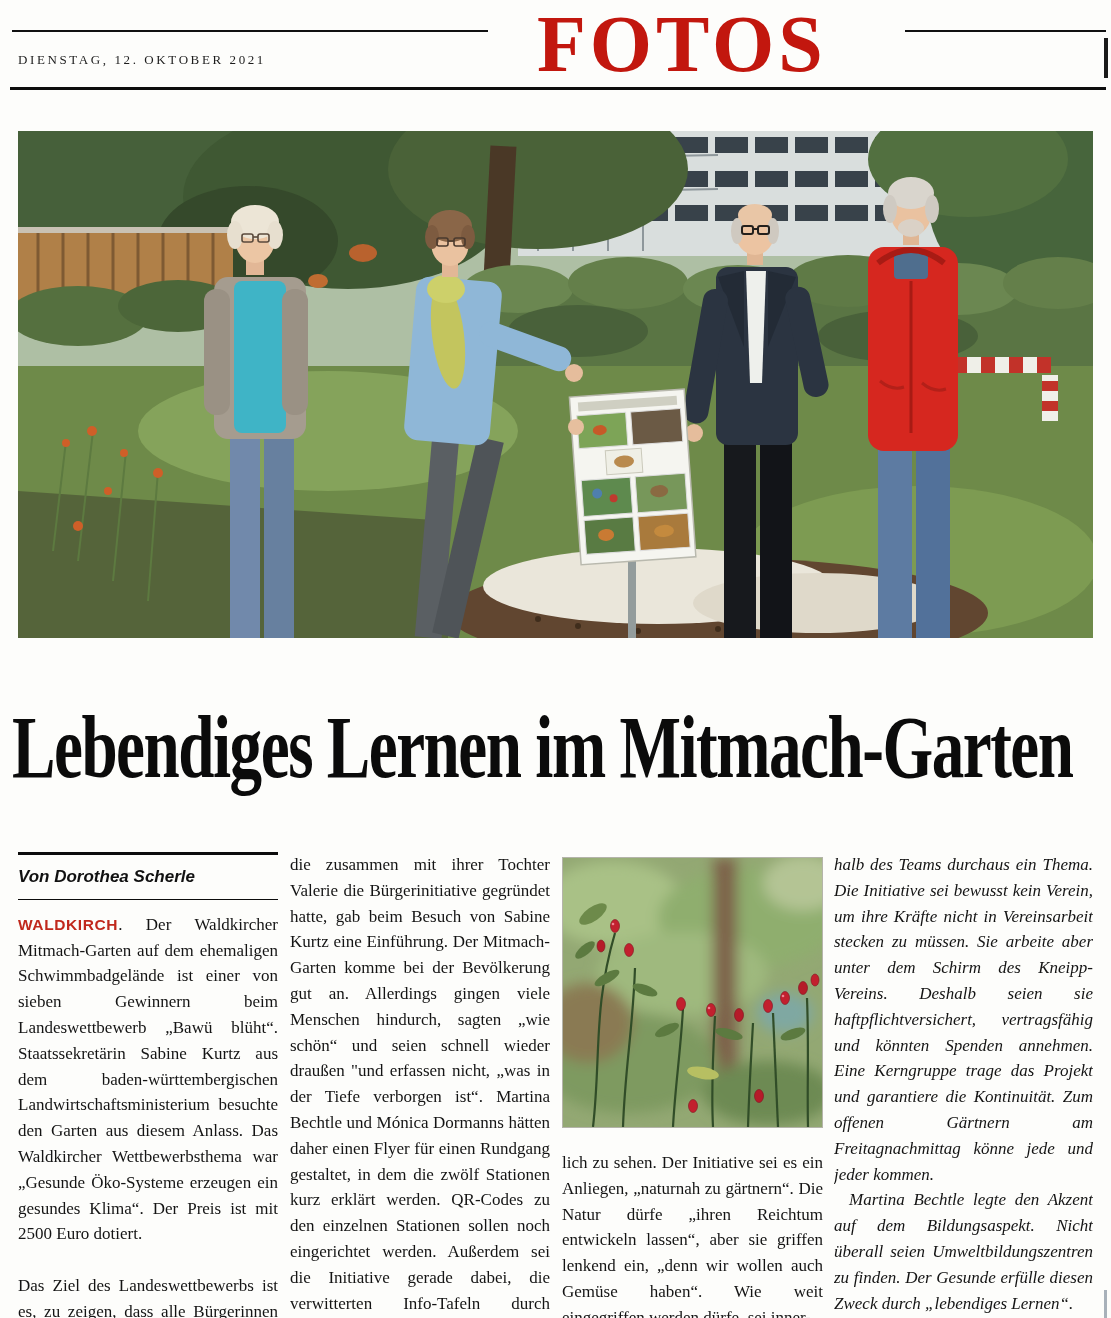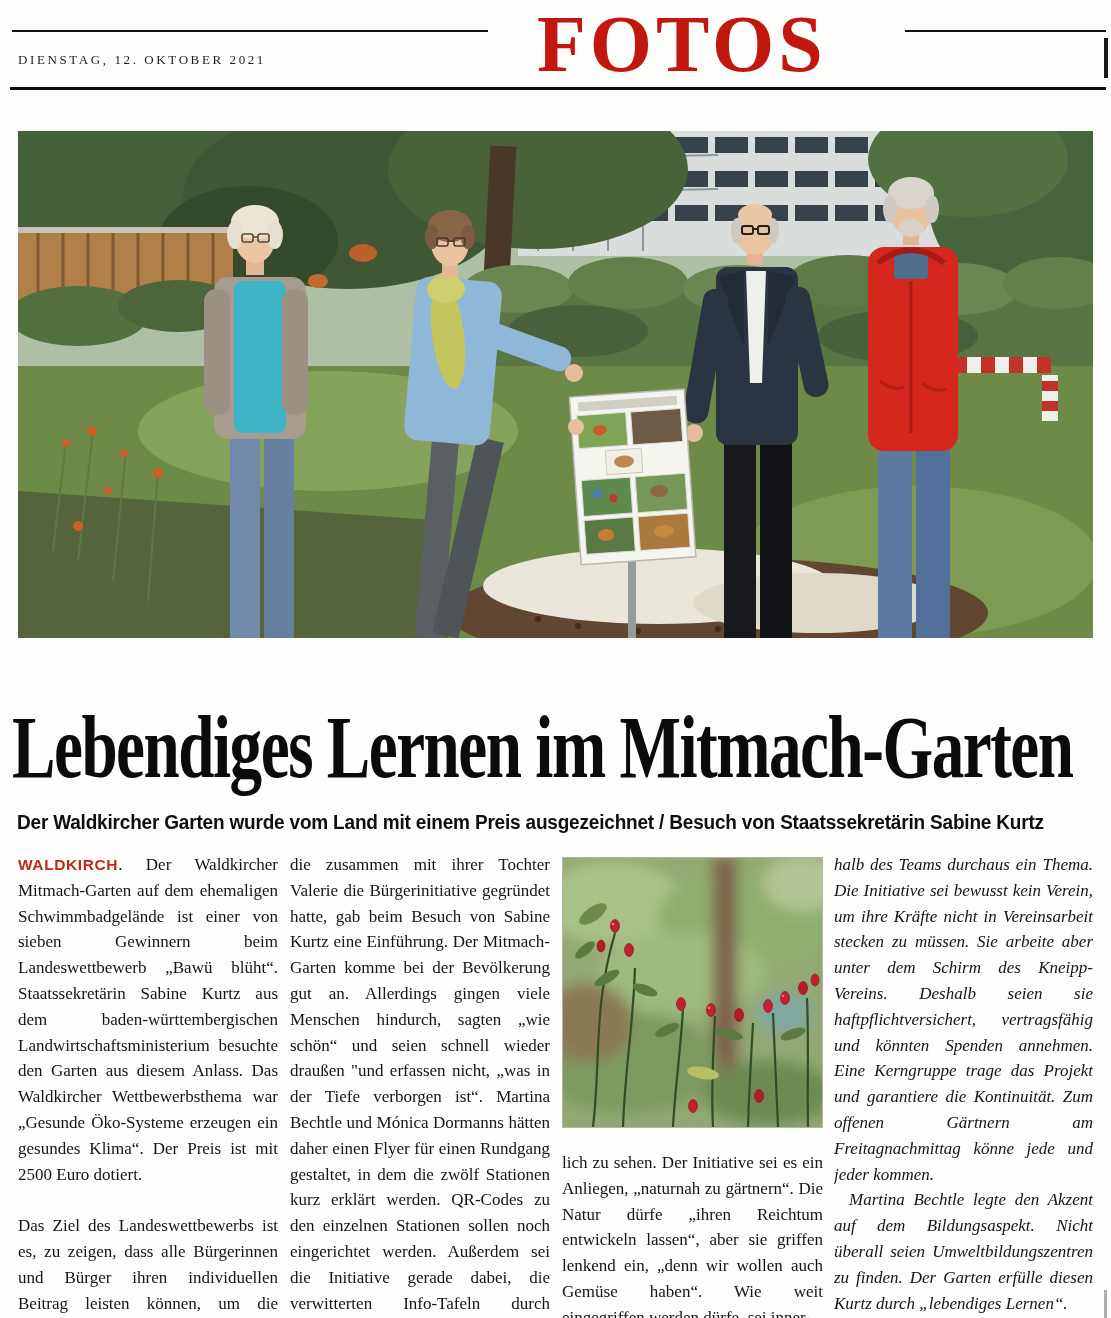--- a/index.html
+++ b/index.html
@@ -291,9 +291,6 @@
 
   <div class="headline">
     <span class="headline-inner">Lebendiges Lernen im Mitmach-Garten</span>
-  </div>
-  <div class="subhead">
-    <span class="subhead-inner">Der Waldkircher Garten wurde vom Land mit einem Preis ausgezeichnet / Besuch von Staatssekretärin Sabine Kurtz</span>
   </div>
 
   <section class="col col1">

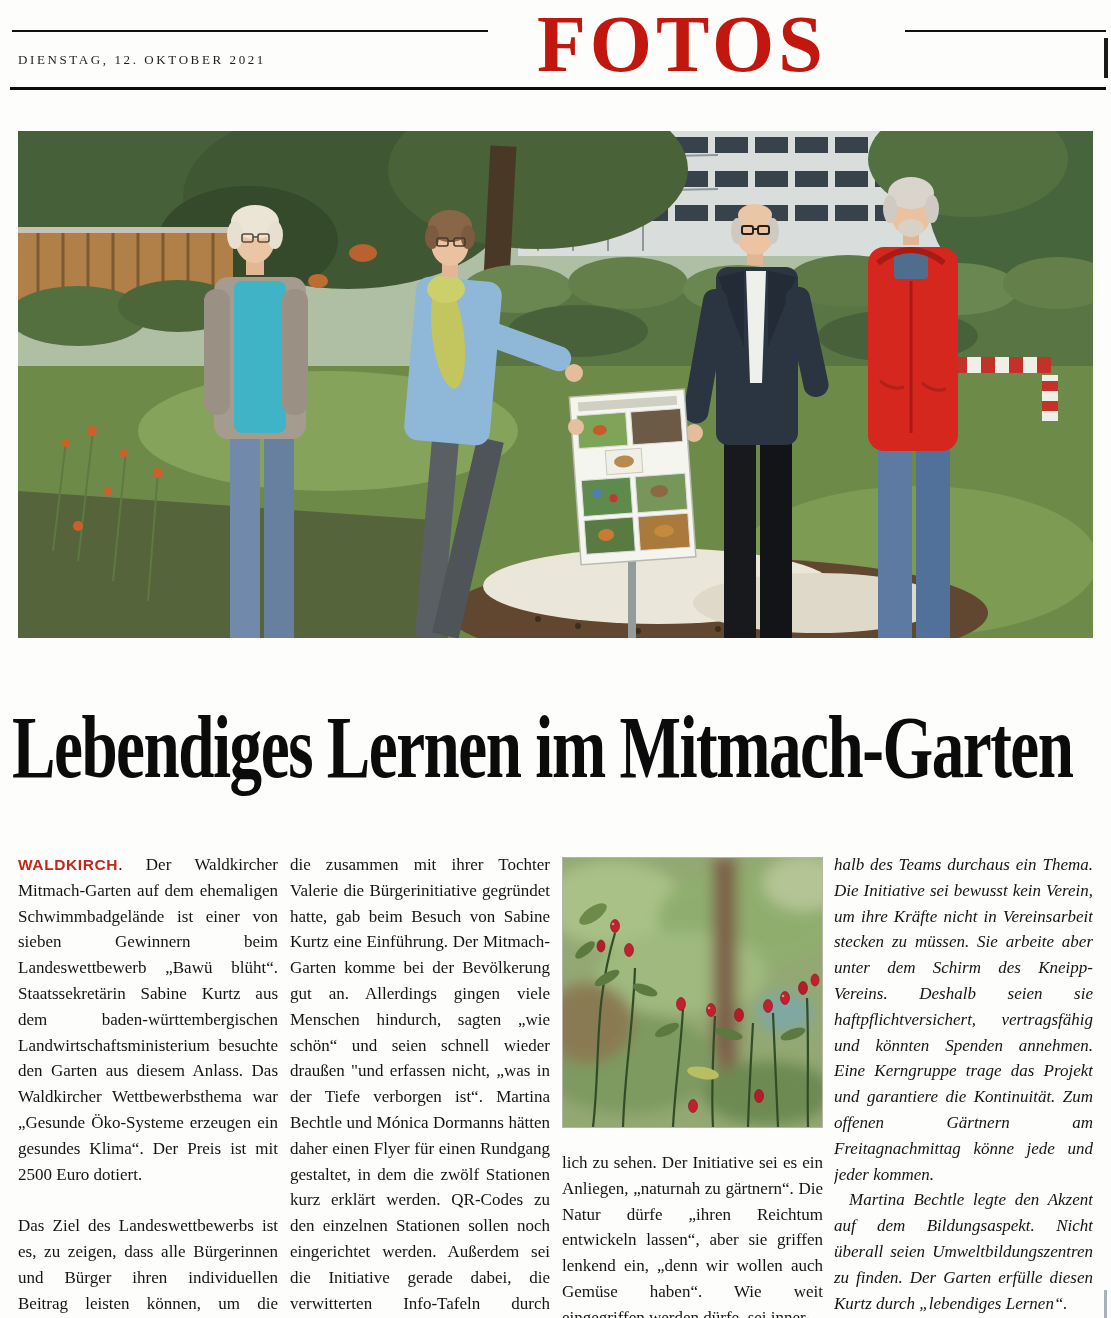--- a/index.html
+++ b/index.html
@@ -294,6 +294,9 @@
   </div>
 
   <section class="col col1">
+    <div class="byline-block">
+      <span class="byline">Von Dorothea Scherle</span>
+    </div>
     <p class="para"><span class="loc">WALDKIRCH</span><span>. Der Waldkircher Mitmach-Garten auf dem ehemaligen Schwimmbadgelände ist einer von sieben Gewinnern beim Landeswettbewerb „Bawü blüht“. Staatssekretärin Sabine Kurtz aus dem baden-württembergischen Landwirtschaftsministerium besuchte den Garten aus diesem Anlass. Das Waldkircher Wettbewerbsthema war „Gesunde Öko-Systeme erzeugen ein gesundes Klima“. Der Preis ist mit 2500 Euro dotiert.</span></p>
     <p class="para gap">Das Ziel des Landeswettbewerbs ist es, zu zeigen, dass alle Bürgerinnen und Bürger ihren individuellen Beitrag leisten können, um die Biodiversität im Land zu erhalten und zu stärken, hatte Minister Peter Hauk bei der Preisvergabe im Juli verkündet und in der Kategorie „Sonstige Akteure“ der Bürgerinitiative Essbare Stadt Waldkirch gratuliert. Uschi Hollunder,</p>
   </section>

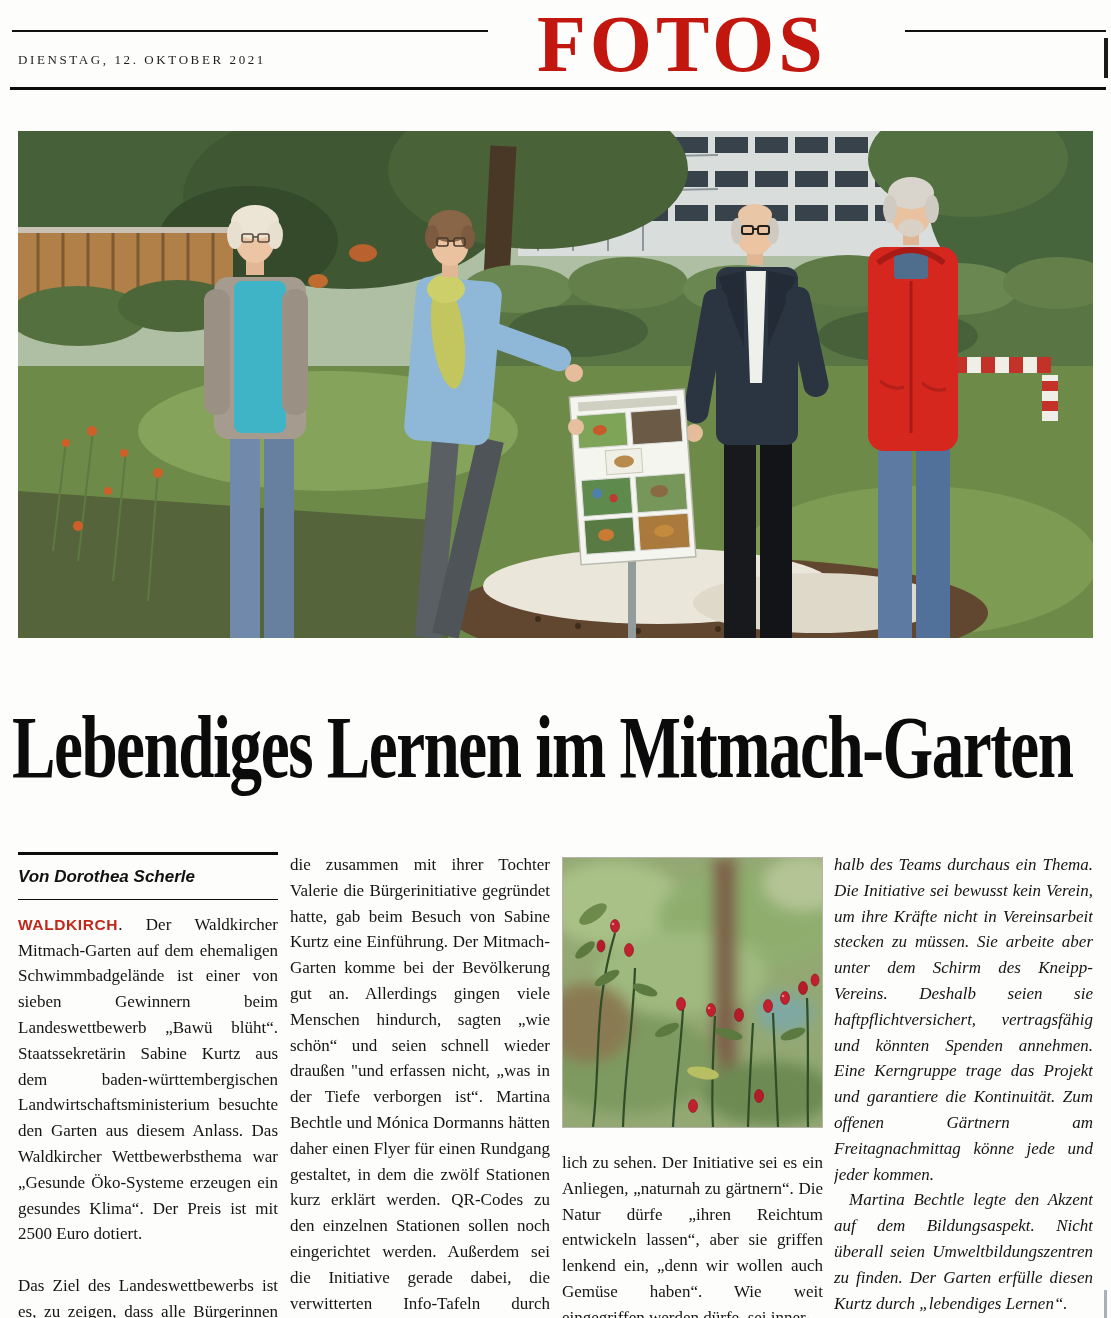--- a/index.html
+++ b/index.html
@@ -371,7 +371,7 @@
 
   <section class="col col4">
     <p class="para">halb des Teams durchaus ein Thema. Die Initiative sei bewusst kein Verein, um ihre Kräfte nicht in Vereinsarbeit stecken zu müssen. Sie arbeite aber unter dem Schirm des Kneipp-Vereins. Deshalb seien sie haftpflichtversichert, vertragsfähig und könnten Spenden annehmen. Eine Kerngruppe trage das Projekt und garantiere die Kontinuität. Zum offenen Gärtnern am Freitagnachmittag könne jede und jeder kommen.</p>
-    <p class="para indent">Martina Bechtle legte den Akzent auf dem Bildungsaspekt. Nicht überall seien Umweltbildungszentren zu finden. Der Garten erfülle diesen Kurtz durch „lebendiges Lernen“.</p>
+    <p class="para indent">Martina Bechtle legte den Akzent auf dem Bildungsaspekt. Nicht überall seien Umweltbildungszentren zu finden. Der Gesunde erfülle diesen Zweck durch „lebendiges Lernen“.</p>
     <p class="para indent">Bürgermeister-Stellvertreter Klaus Detel beglückwünschte die Gruppierung im Namen der Stadt. Sabine Kurtz fand das Projekt großartig. Der alte Gedanke der Allmende werde mit diesem Projekt wiederbelebt. Der Mitmach-Garten sei für die Wertebildung in der Gesellschaft sehr wertvoll: „Sie pflanzen etwas in Menschen ein, was ganz wichtig ist.“</p>
   </section>
 

